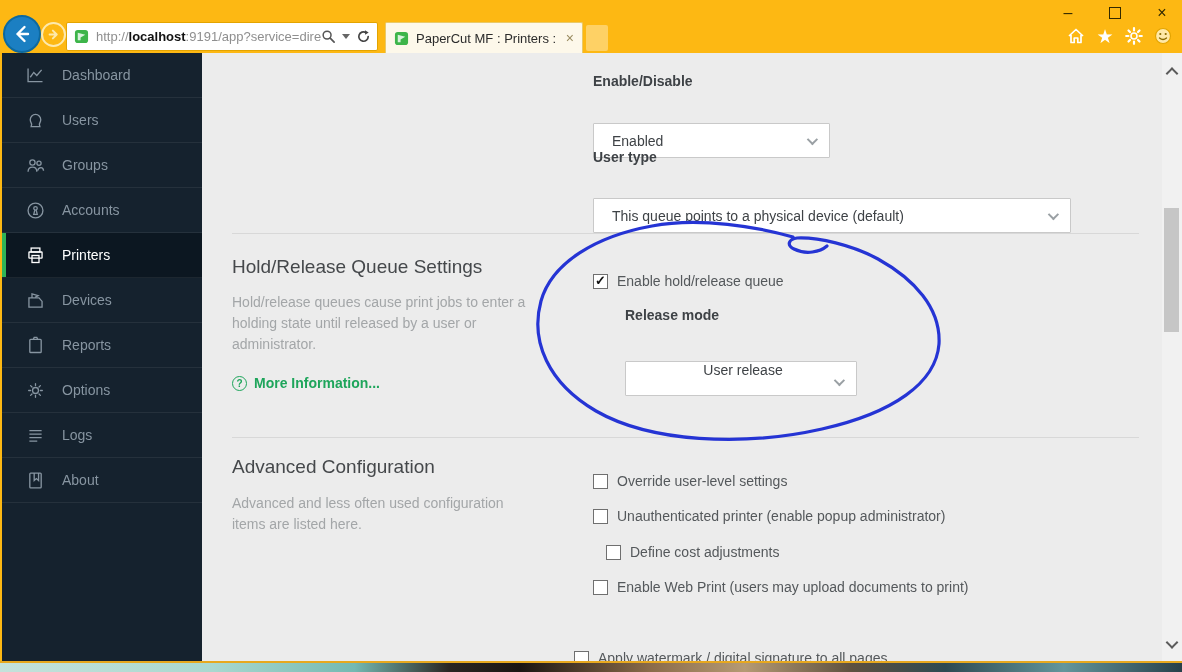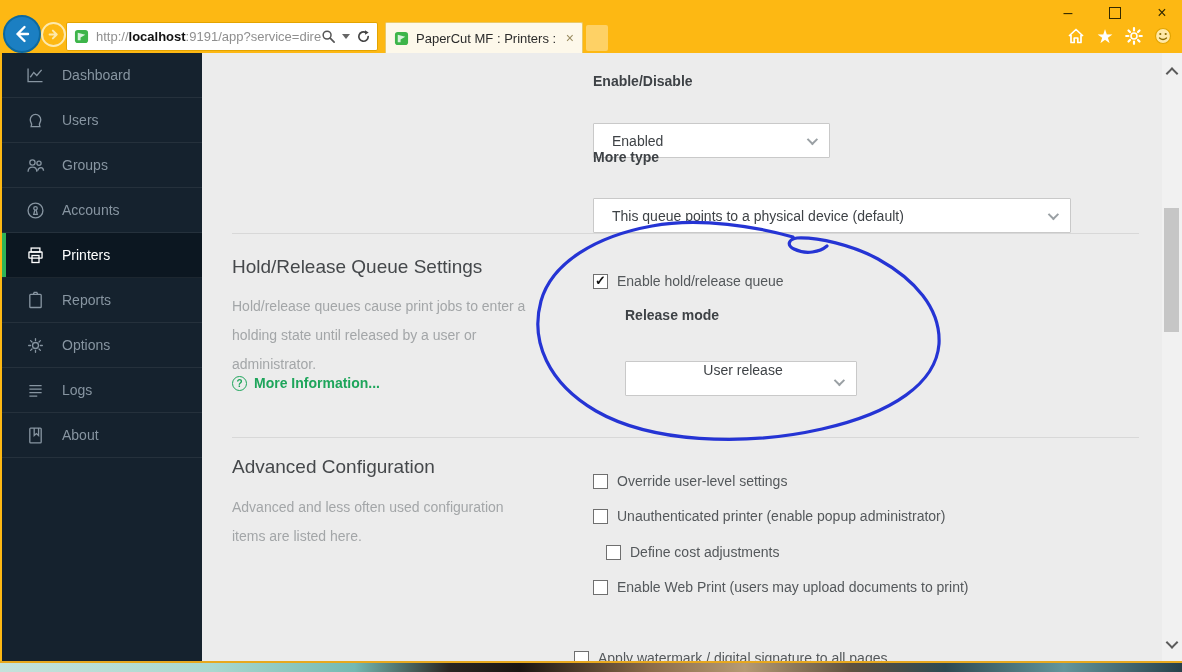--- a/index.html
+++ b/index.html
@@ -292,7 +292,7 @@
         <span class="sel-chev"></span>
       </div>
 
-      <div class="fld-label lbl-qt">More type</div>
+      <div class="fld-label lbl-qt">User type</div>
       <div class="sel sel-qt">
         <span>This queue points to a physical device (default)</span>
         <span class="sel-chev"></span>

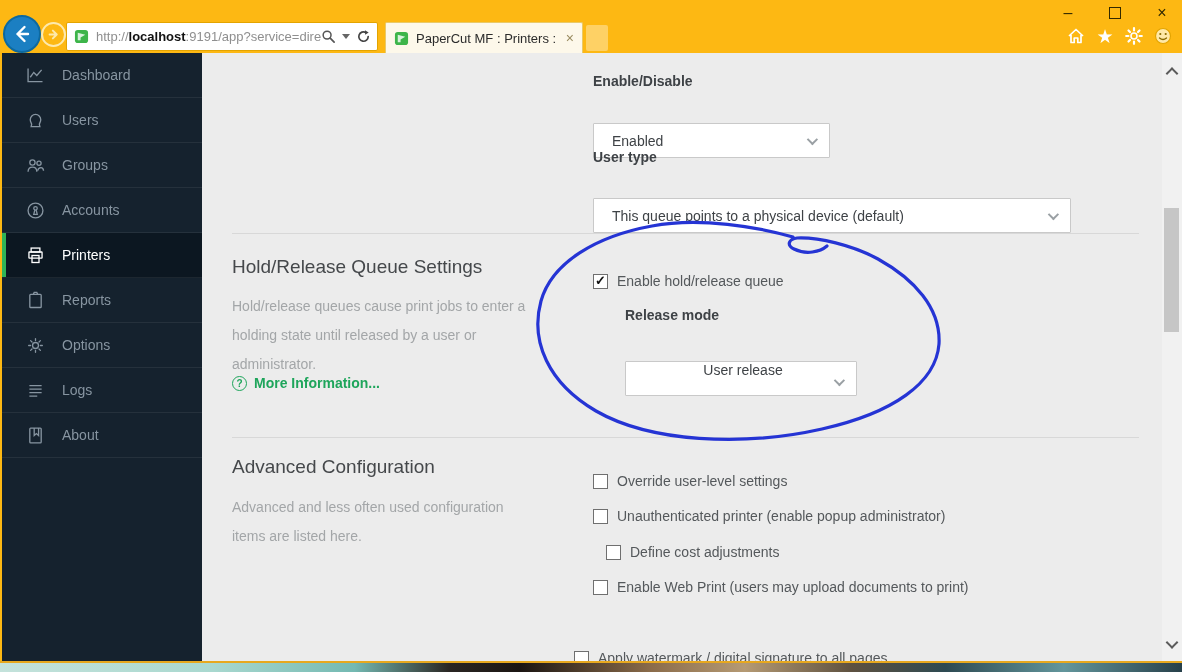--- a/index.html
+++ b/index.html
@@ -248,6 +248,15 @@
       <div class="sb-item">
         <span class="sb-ico">
             <svg viewBox="0 0 24 24">
+              <path d="M4.5 9 H16 L19.5 13 V19.5 H4.5 Z"></path>
+              <path d="M8 9 V4.5 L15 6.5 L11.5 8.5"></path>
+            </svg>
+          </span>
+        <span>Devices</span>
+      </div>
+      <div class="sb-item">
+        <span class="sb-ico">
+            <svg viewBox="0 0 24 24">
               <rect x="5.5" y="5" width="13" height="15" rx="1"></rect>
               <path d="M9.5 5 L10.5 2.8 H13.5 L14.5 5"></path>
             </svg>

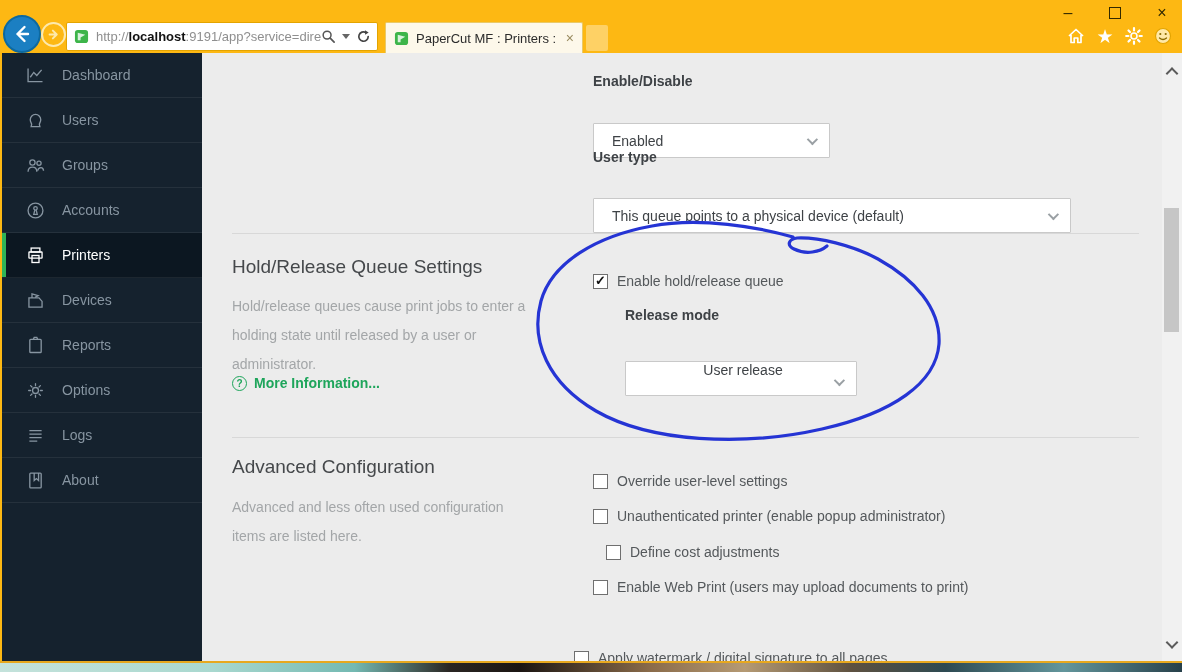--- a/index.html
+++ b/index.html
@@ -76,7 +76,7 @@
 
   .sec-title { position:absolute; left:30px; font-size:19px; font-weight:normal; color:#45484b; }
   .hr-title { top:203px; } .adv-title { top:403px; }
-  .sec-desc { position:absolute; left:30px; width:302px; font-size:14px; line-height:29px; color:#a3a6a8; }
+  .sec-desc { position:absolute; left:30px; width:302px; font-size:14px; line-height:21px; color:#a3a6a8; }
   .hr-desc { top:239px; } .adv-desc { top:440px; }
 
   .more-info { position:absolute; left:30px; top:322px; display:flex; align-items:center; gap:7px; cursor:pointer; }

